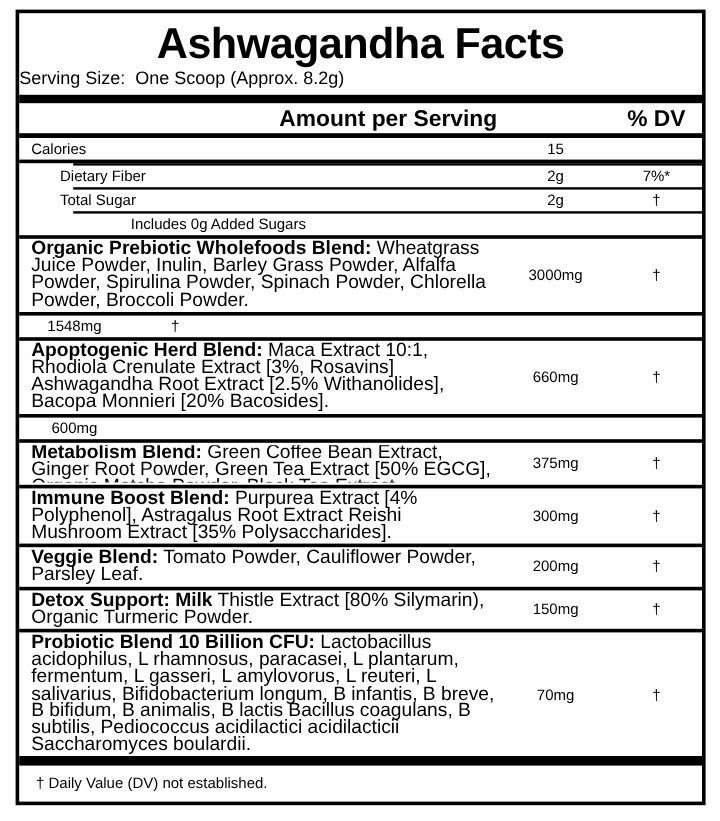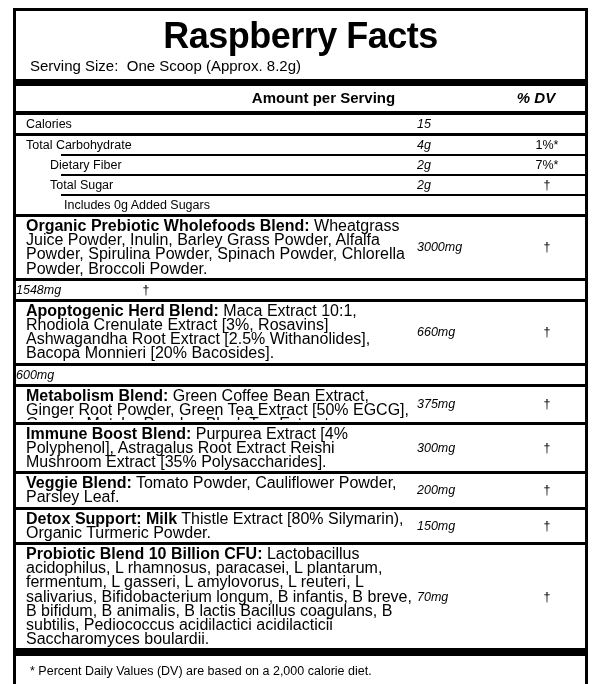--- a/index.html
+++ b/index.html
@@ -36,7 +36,7 @@
 
 <div class="label-box">
   <div class="inner">
-    <div class="title">Raspberry Facts</div>
+    <div class="title">Ashwagandha Facts</div>
     <div class="serving-line">Serving Size:  One Scoop (Approx. 8.2g)</div>
     <div class="bar top"></div>
 

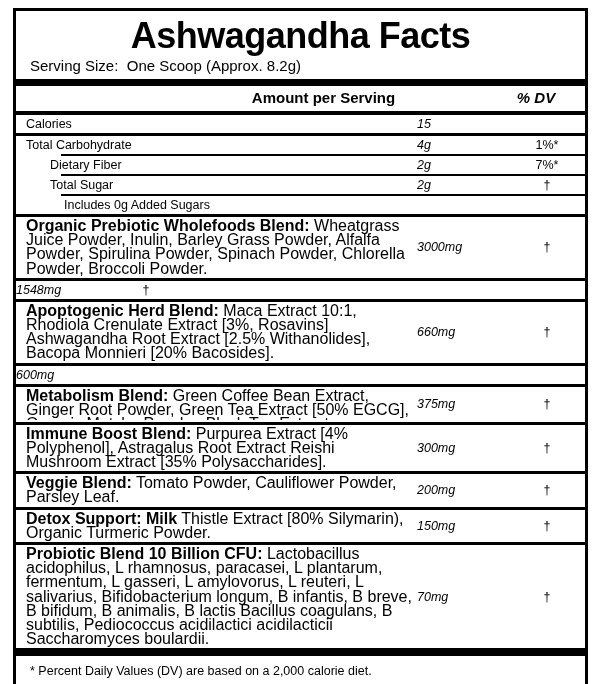--- a/index.html
+++ b/index.html
@@ -7,7 +7,7 @@
   .label-box{margin:8px 12px 0 13px;border:3px solid #000;padding:0;}
   .inner{padding:0 0 0 0;}
   .title{text-align:center;font-weight:bold;font-size:36px;line-height:40px;margin-top:5px;letter-spacing:-0.5px;}
-  .serving-line{font-size:15px;line-height:20px;padding-left:14px;white-space:pre-wrap;}
+  .serving-line{font-size:15px;line-height:20px;white-space:pre-wrap;}
   .bar{background:#000;margin:0;}
   .bar.top{height:7px;margin-top:3px;}
   .bar.foot{height:8px;}

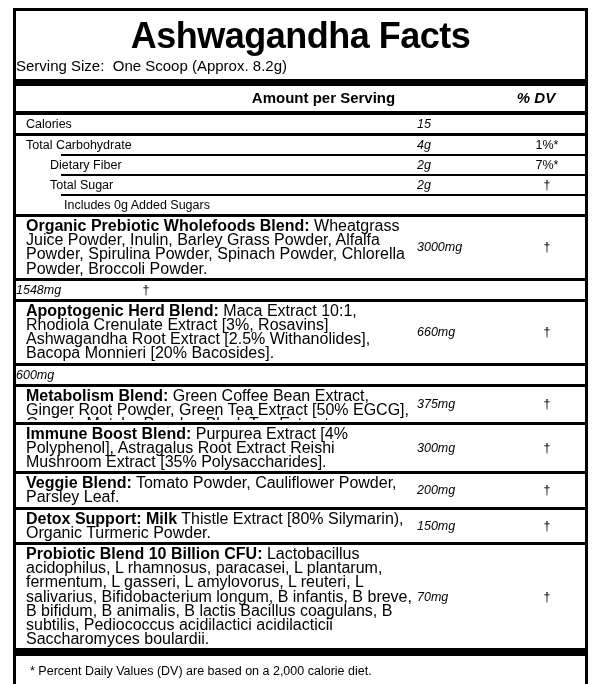--- a/index.html
+++ b/index.html
@@ -11,7 +11,7 @@
   .bar{background:#000;margin:0;}
   .bar.top{height:7px;margin-top:3px;}
   .bar.foot{height:8px;}
-  .hdr-row{position:relative;height:25px;font-weight:bold;font-size:15px;}
+  .hdr-row{position:relative;height:25px;font-weight:bold;font-size:19px;}
   .hdr-amt{position:absolute;left:46px;right:0;top:3px;text-align:center;}
   .hdr-dv{position:absolute;right:11px;width:76px;top:3px;text-align:center;font-style:italic;}
   .rule{height:0;border-bottom:3px solid #000;}

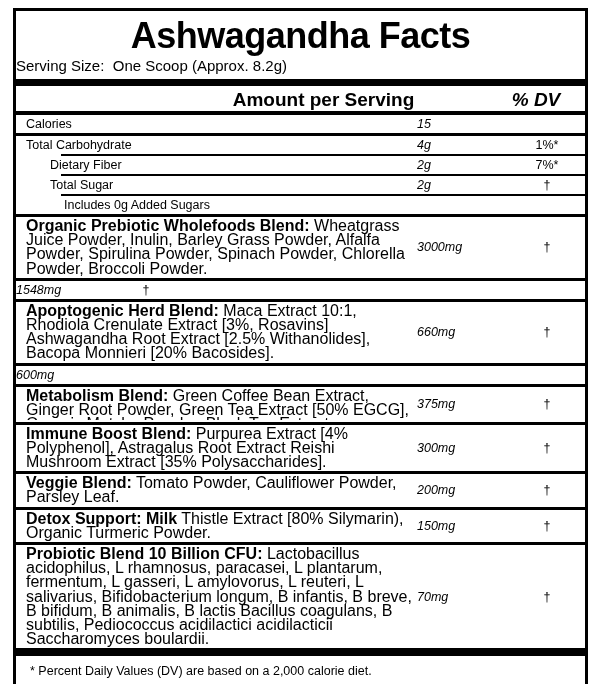--- a/index.html
+++ b/index.html
@@ -13,7 +13,7 @@
   .bar.foot{height:8px;}
   .hdr-row{position:relative;height:25px;font-weight:bold;font-size:19px;}
   .hdr-amt{position:absolute;left:46px;right:0;top:3px;text-align:center;}
-  .hdr-dv{position:absolute;right:11px;width:76px;top:3px;text-align:center;font-style:italic;}
+  .hdr-dv{position:absolute;right:0;width:76px;top:3px;text-align:center;}
   .rule{height:0;border-bottom:3px solid #000;}
   .rule.hdr{border-bottom-width:4px;}
   .rule.thin{border-bottom-width:2px;margin-left:45px;}

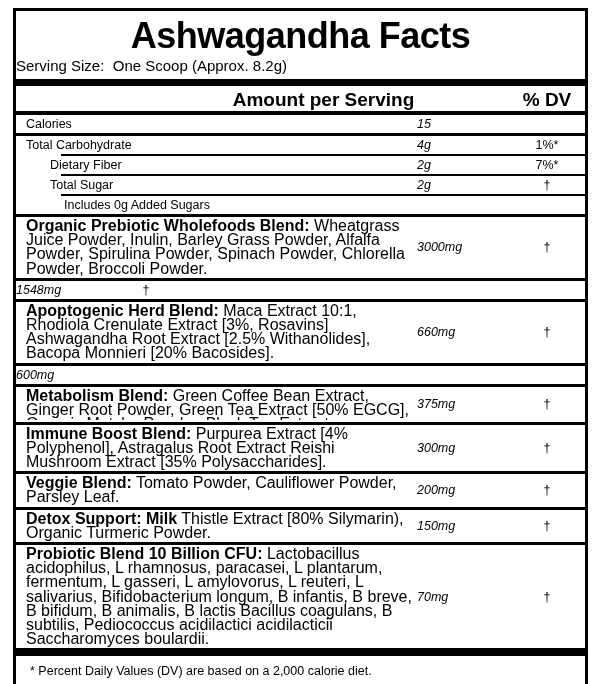--- a/index.html
+++ b/index.html
@@ -20,7 +20,7 @@
   .row{display:flex;align-items:center;font-size:12.5px;}
   .n-row{line-height:16px;padding:1px 0;}
   .c-desc{flex:1;padding-left:10px;padding-right:4px;}
-  .c-amt{width:92px;font-style:italic;}
+  .c-amt{width:92px;text-align:center;}
   .c-dv{width:76px;text-align:center;}
   .ind1{padding-left:34px;}
   .ind2{padding-left:48px;}

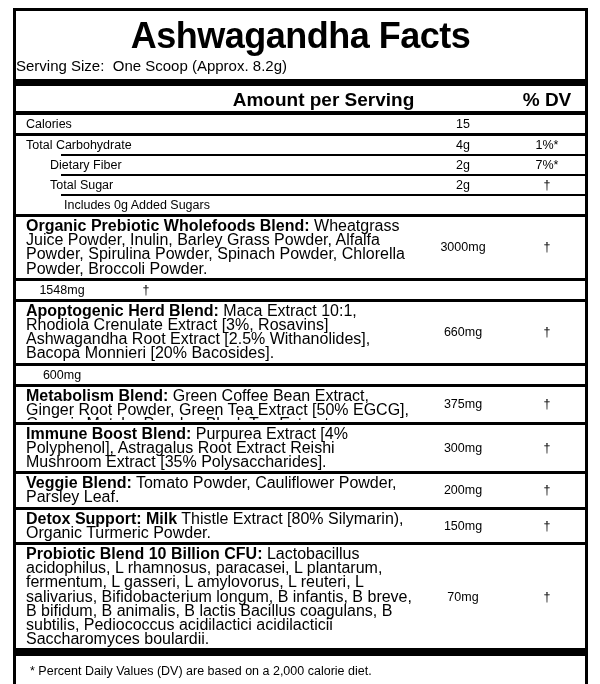--- a/index.html
+++ b/index.html
@@ -53,11 +53,6 @@
     </div>
     <div class="rule"></div>
 
-    <div class="row n-row">
-      <div class="c-desc">Total Carbohydrate</div>
-      <div class="c-amt">4g</div>
-      <div class="c-dv">1%*</div>
-    </div>
     <div class="rule thin"></div>
 
     <div class="row n-row">

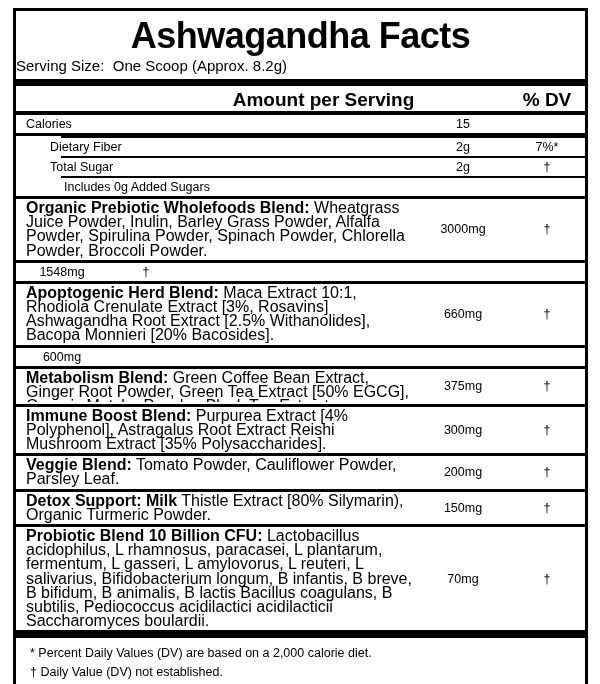--- a/index.html
+++ b/index.html
@@ -23,7 +23,7 @@
   .c-amt{width:92px;text-align:center;}
   .c-dv{width:76px;text-align:center;}
   .ind1{padding-left:34px;}
-  .ind2{padding-left:48px;}
+  .ind2{padding-left:93px;}
   .b-row{padding:2px 0;}
   .b-row .c-desc{font-size:16px;line-height:14.2px;}
   .b-row b{font-weight:bold;}

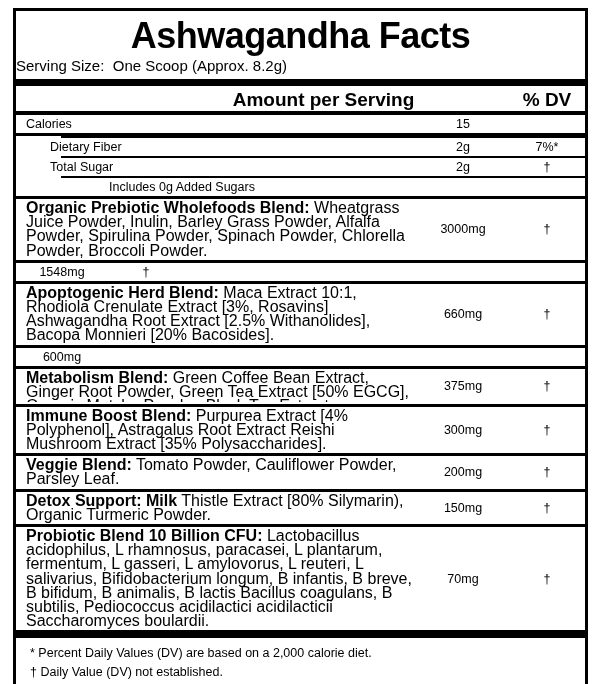--- a/index.html
+++ b/index.html
@@ -138,7 +138,6 @@
 
     <div class="bar foot"></div>
     <div class="footnotes">
-      <div class="footnote-line">* Percent Daily Values (DV) are based on a 2,000 calorie diet.</div>
       <div class="footnote-line">† Daily Value (DV) not established.</div>
     </div>
   </div>

